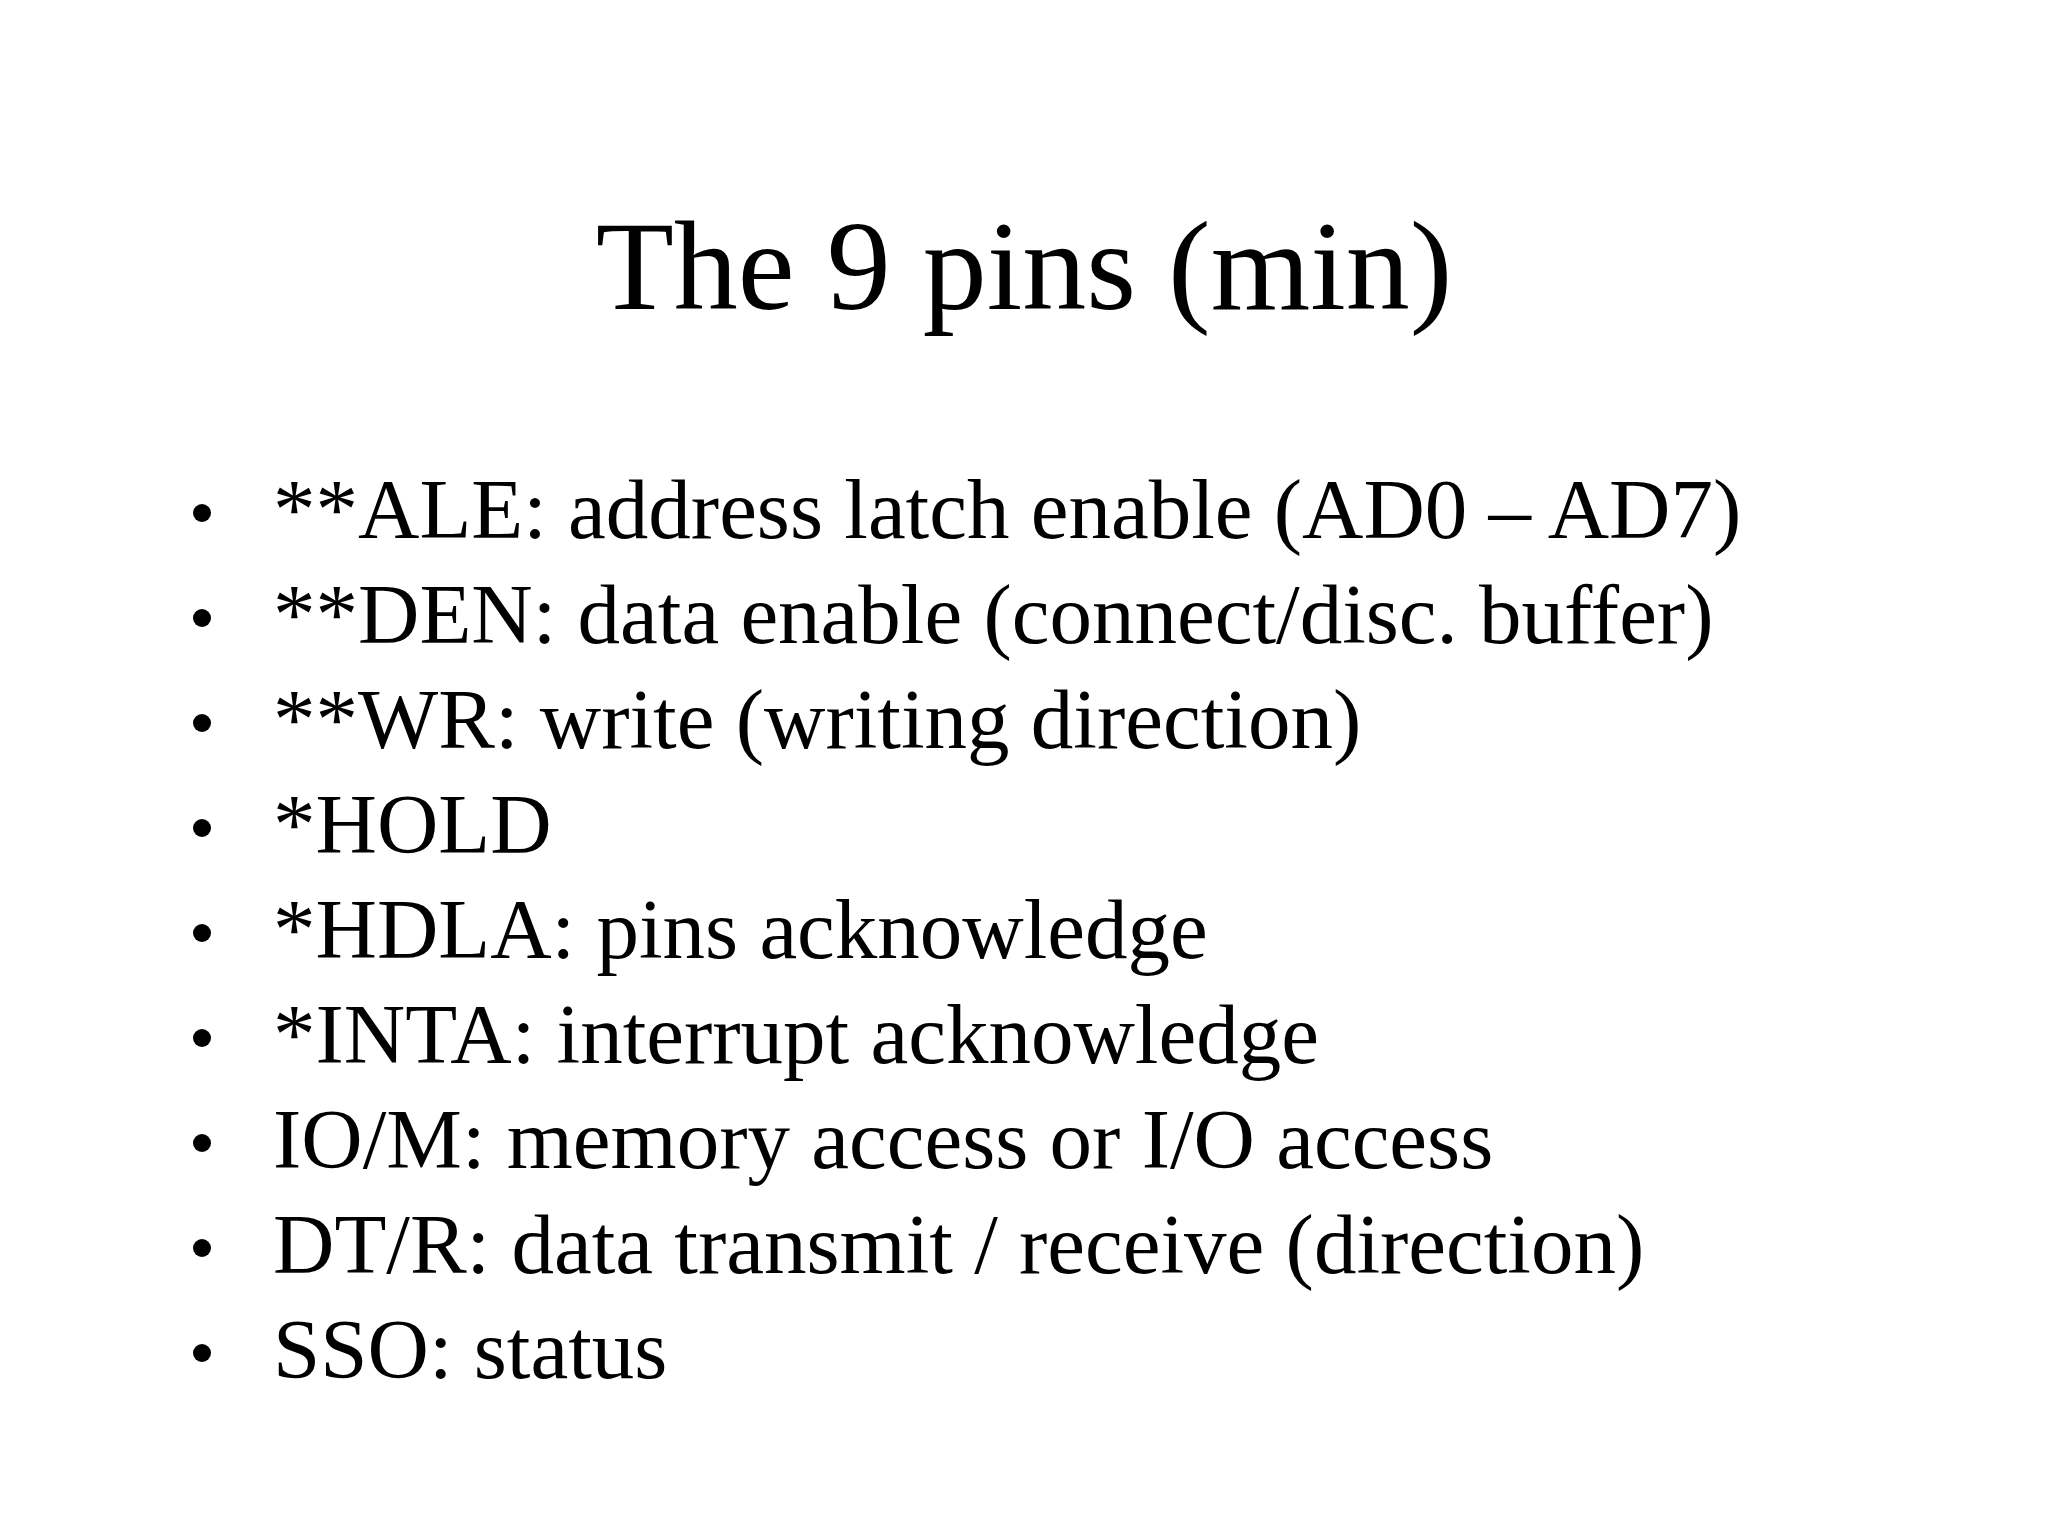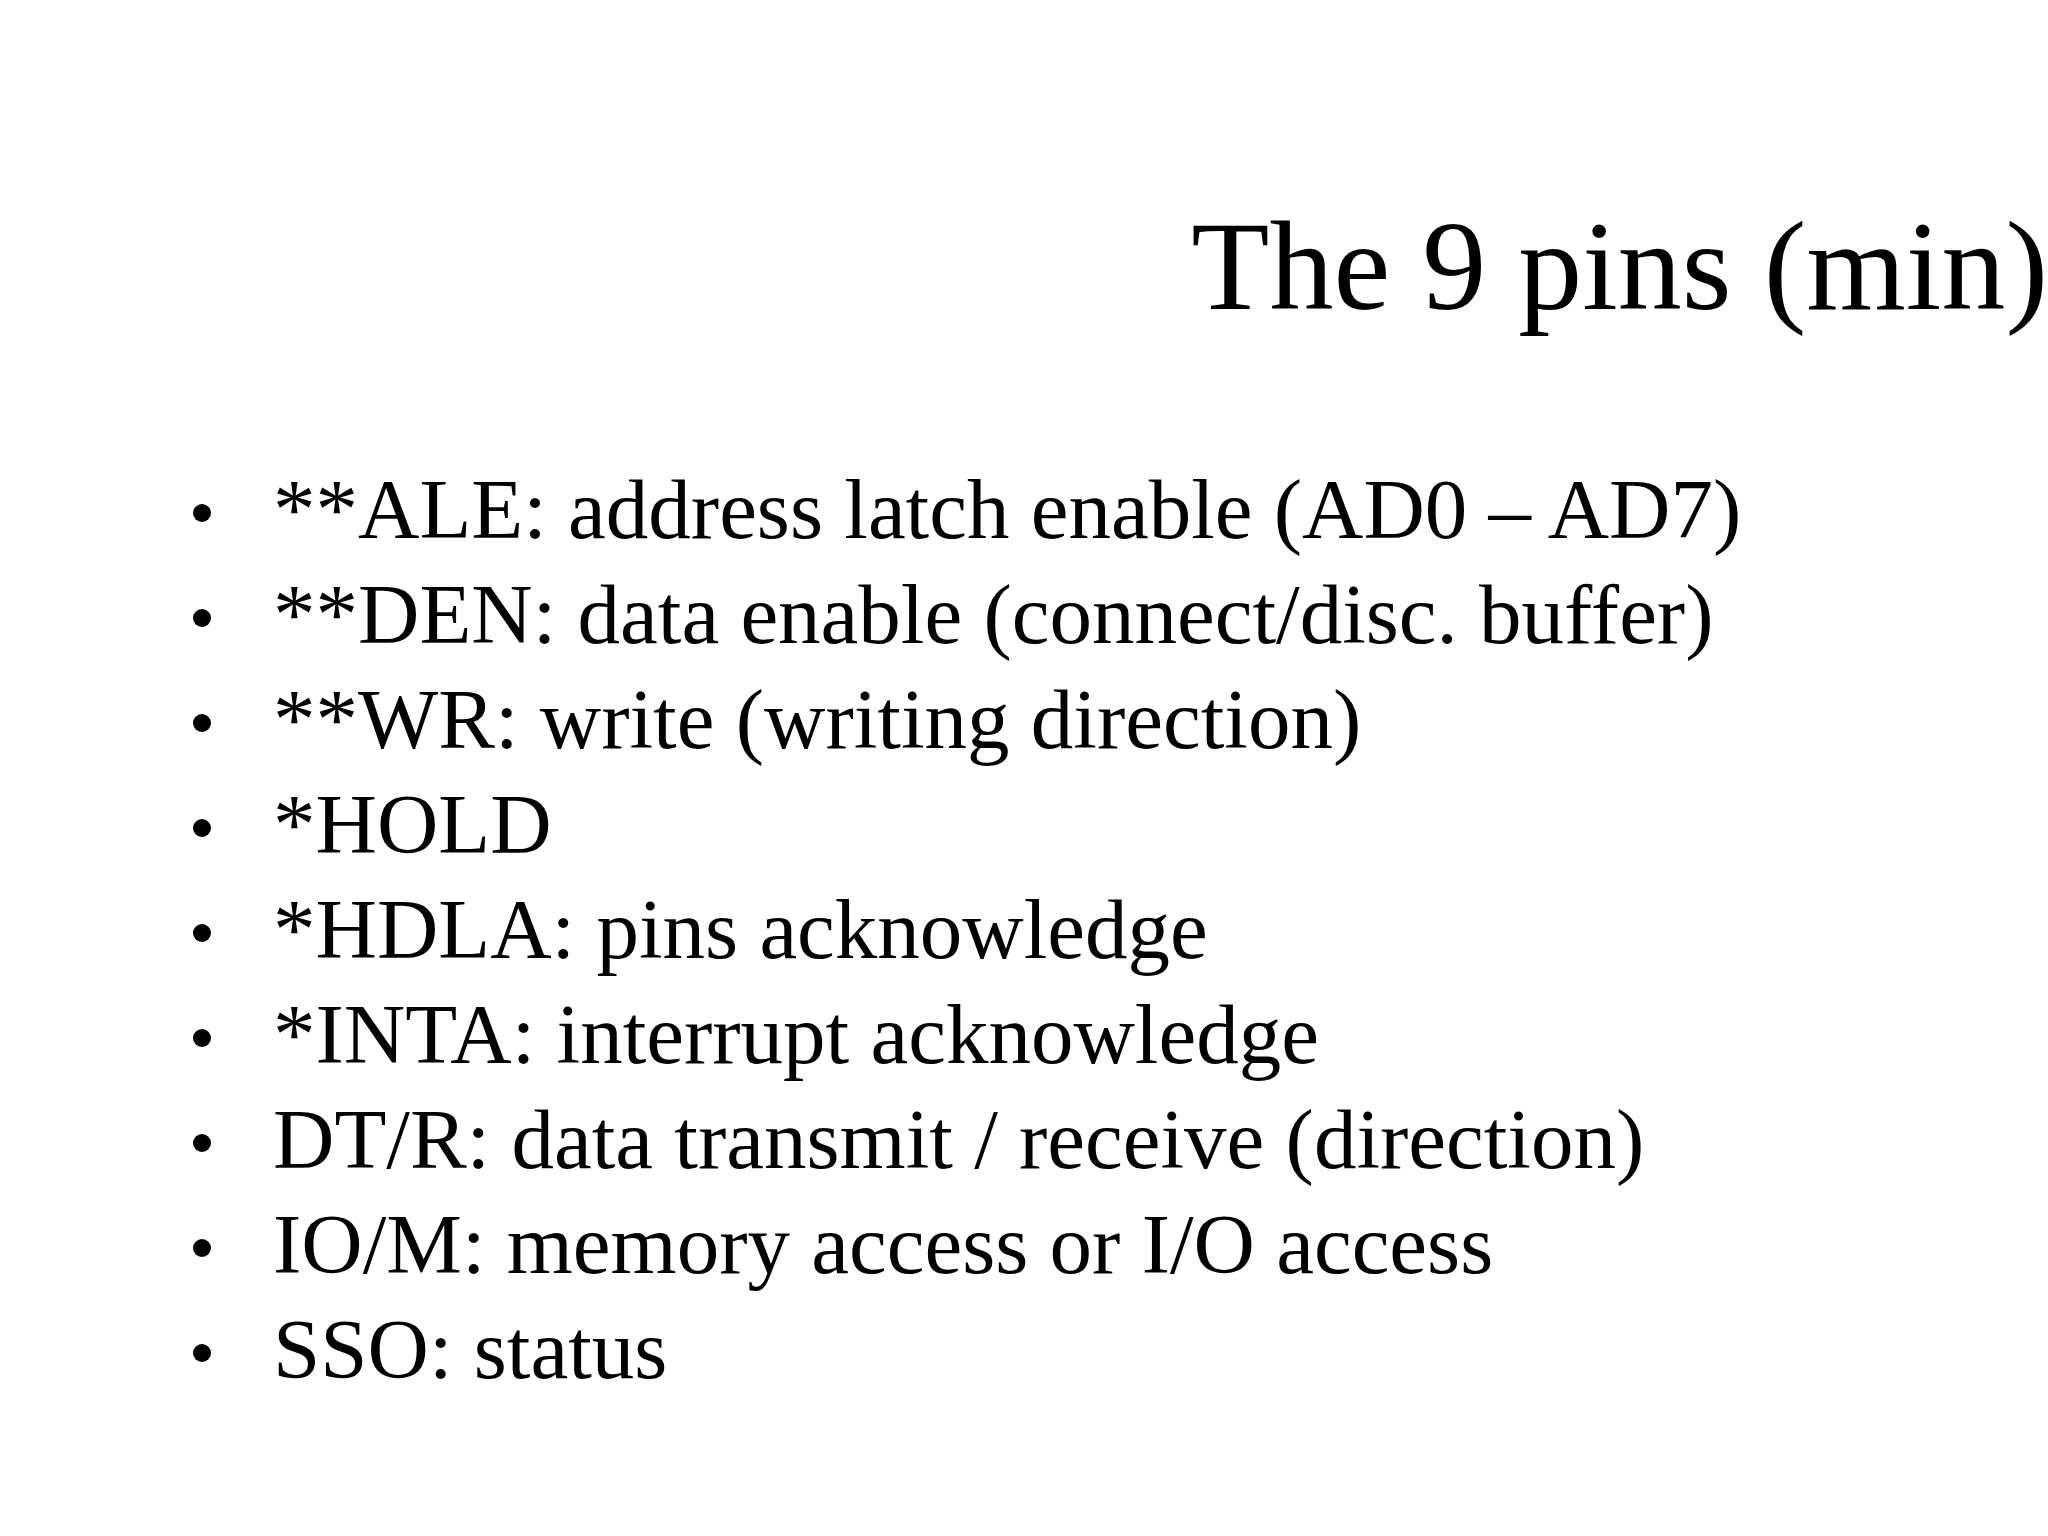--- a/index.html
+++ b/index.html
@@ -21,7 +21,7 @@
     top: 196px;
     left: 0;
     width: 2048px;
-    text-align: right;
+    text-align: center;
     font-size: 128px;
     line-height: 1.1;
     font-weight: 400;

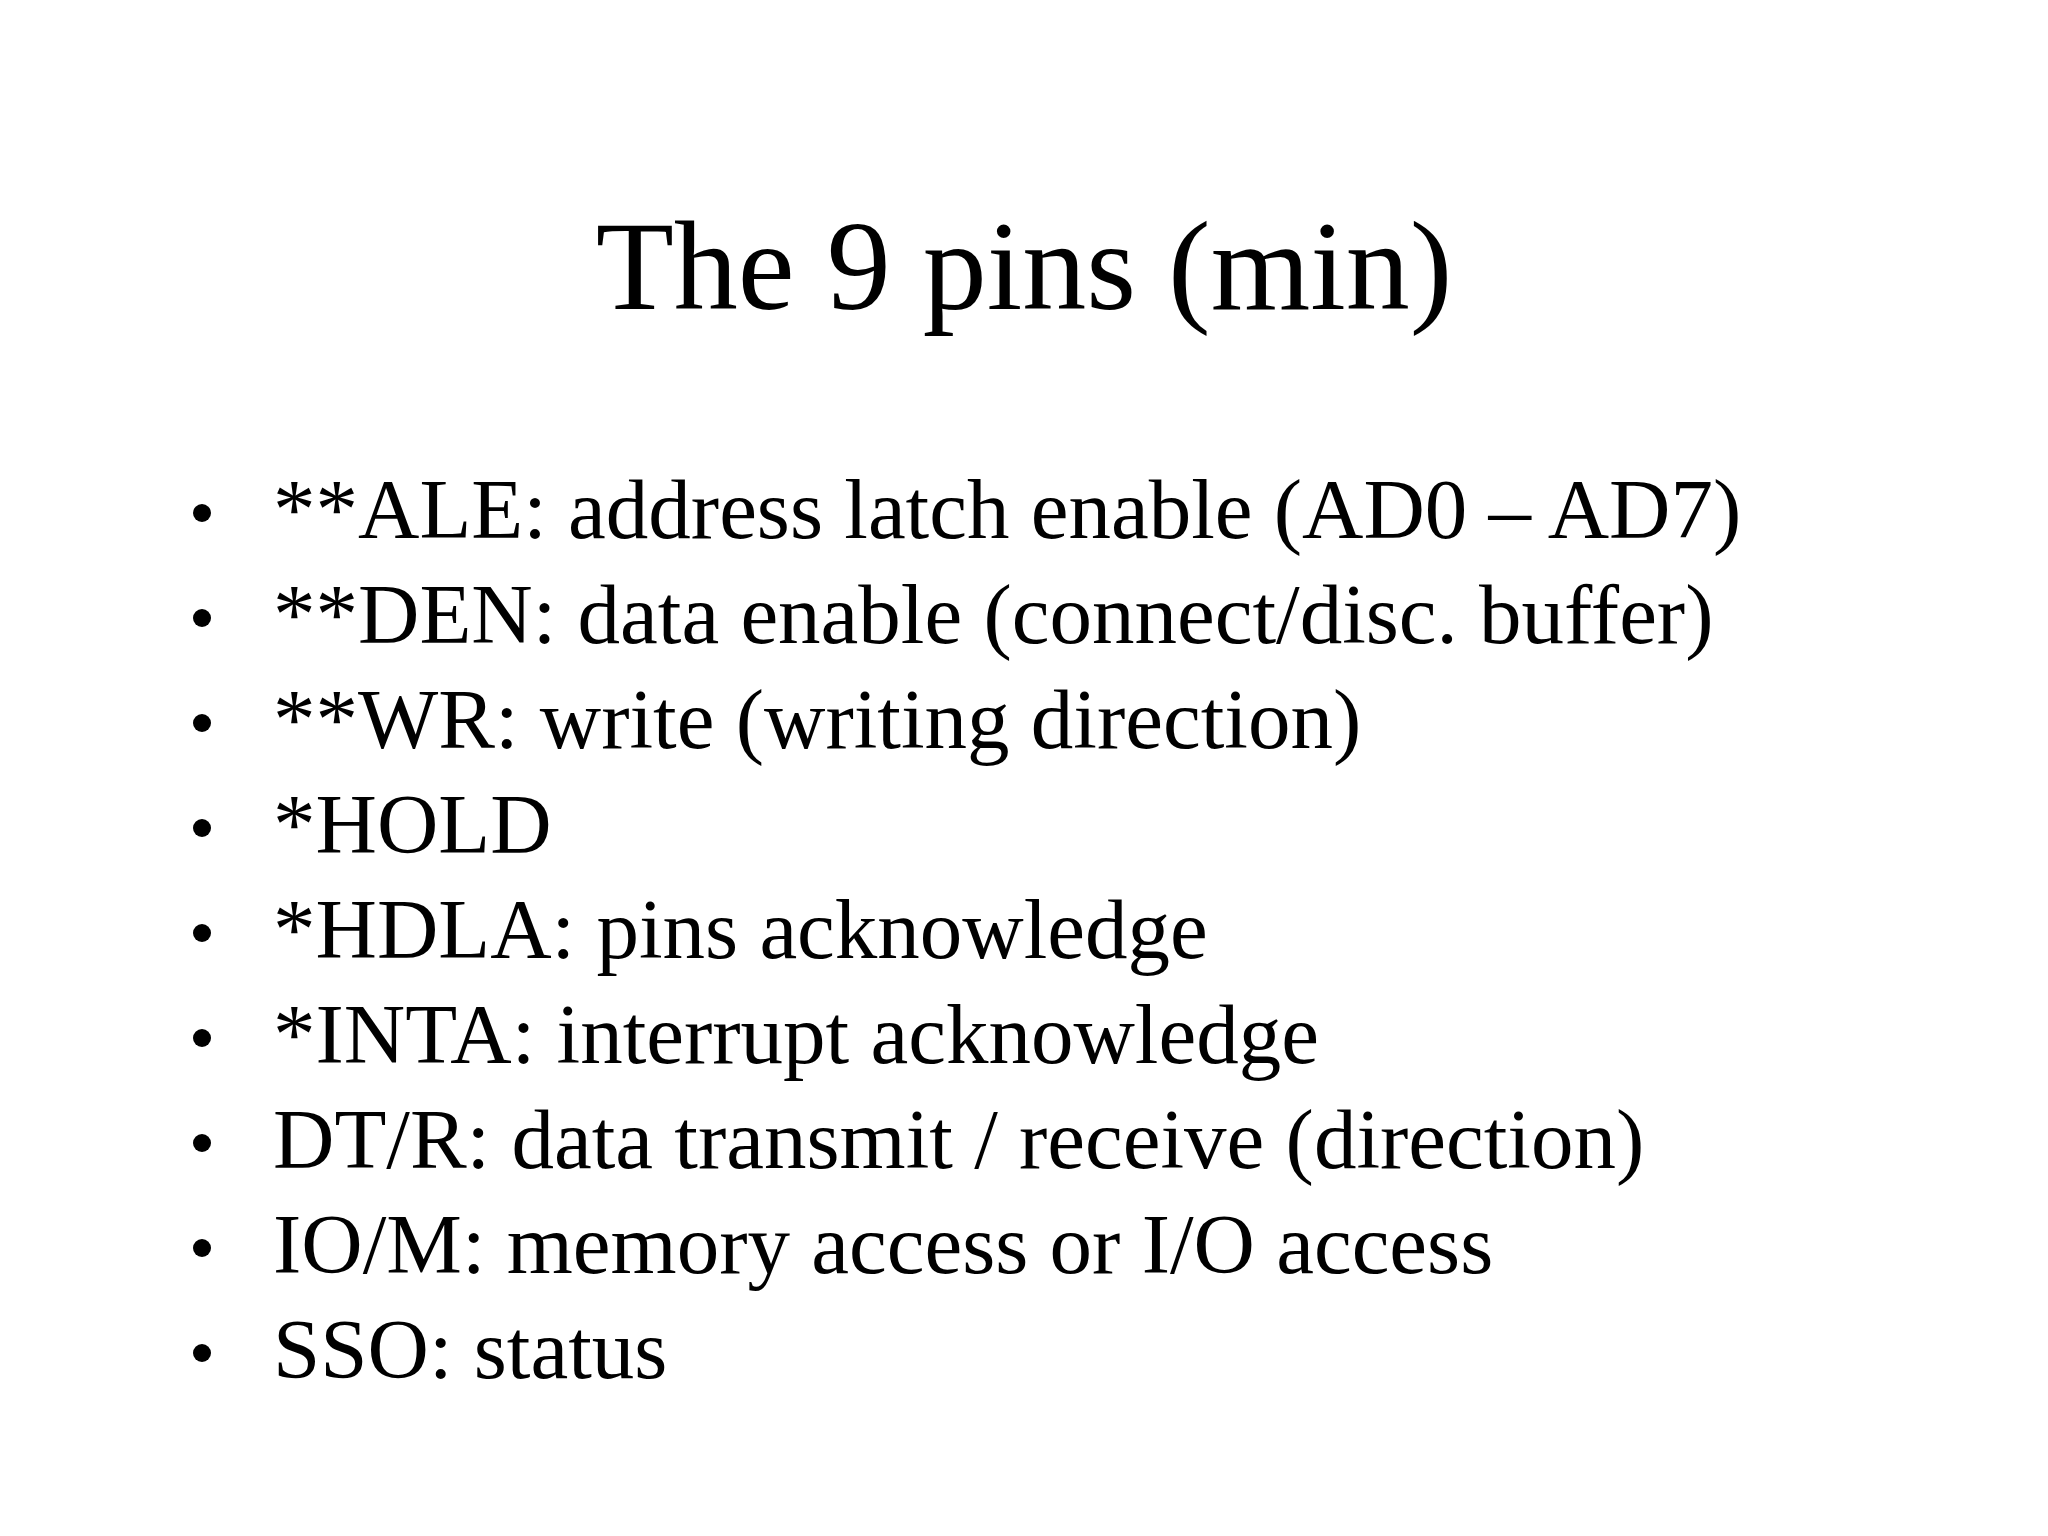--- a/index.html
+++ b/index.html
@@ -66,8 +66,8 @@
       <li class="bullet-item"><span class="bullet-dot"></span><span>*HOLD</span></li>
       <li class="bullet-item"><span class="bullet-dot"></span><span>*HDLA: pins acknowledge</span></li>
       <li class="bullet-item"><span class="bullet-dot"></span><span>*INTA: interrupt acknowledge</span></li>
+      <li class="bullet-item"><span class="bullet-dot"></span><span>IO/M: memory access or I/O access</span></li>
       <li class="bullet-item"><span class="bullet-dot"></span><span>DT/R: data transmit / receive (direction)</span></li>
-      <li class="bullet-item"><span class="bullet-dot"></span><span>IO/M: memory access or I/O access</span></li>
       <li class="bullet-item"><span class="bullet-dot"></span><span>SSO: status</span></li>
     </ul>
 </div>

